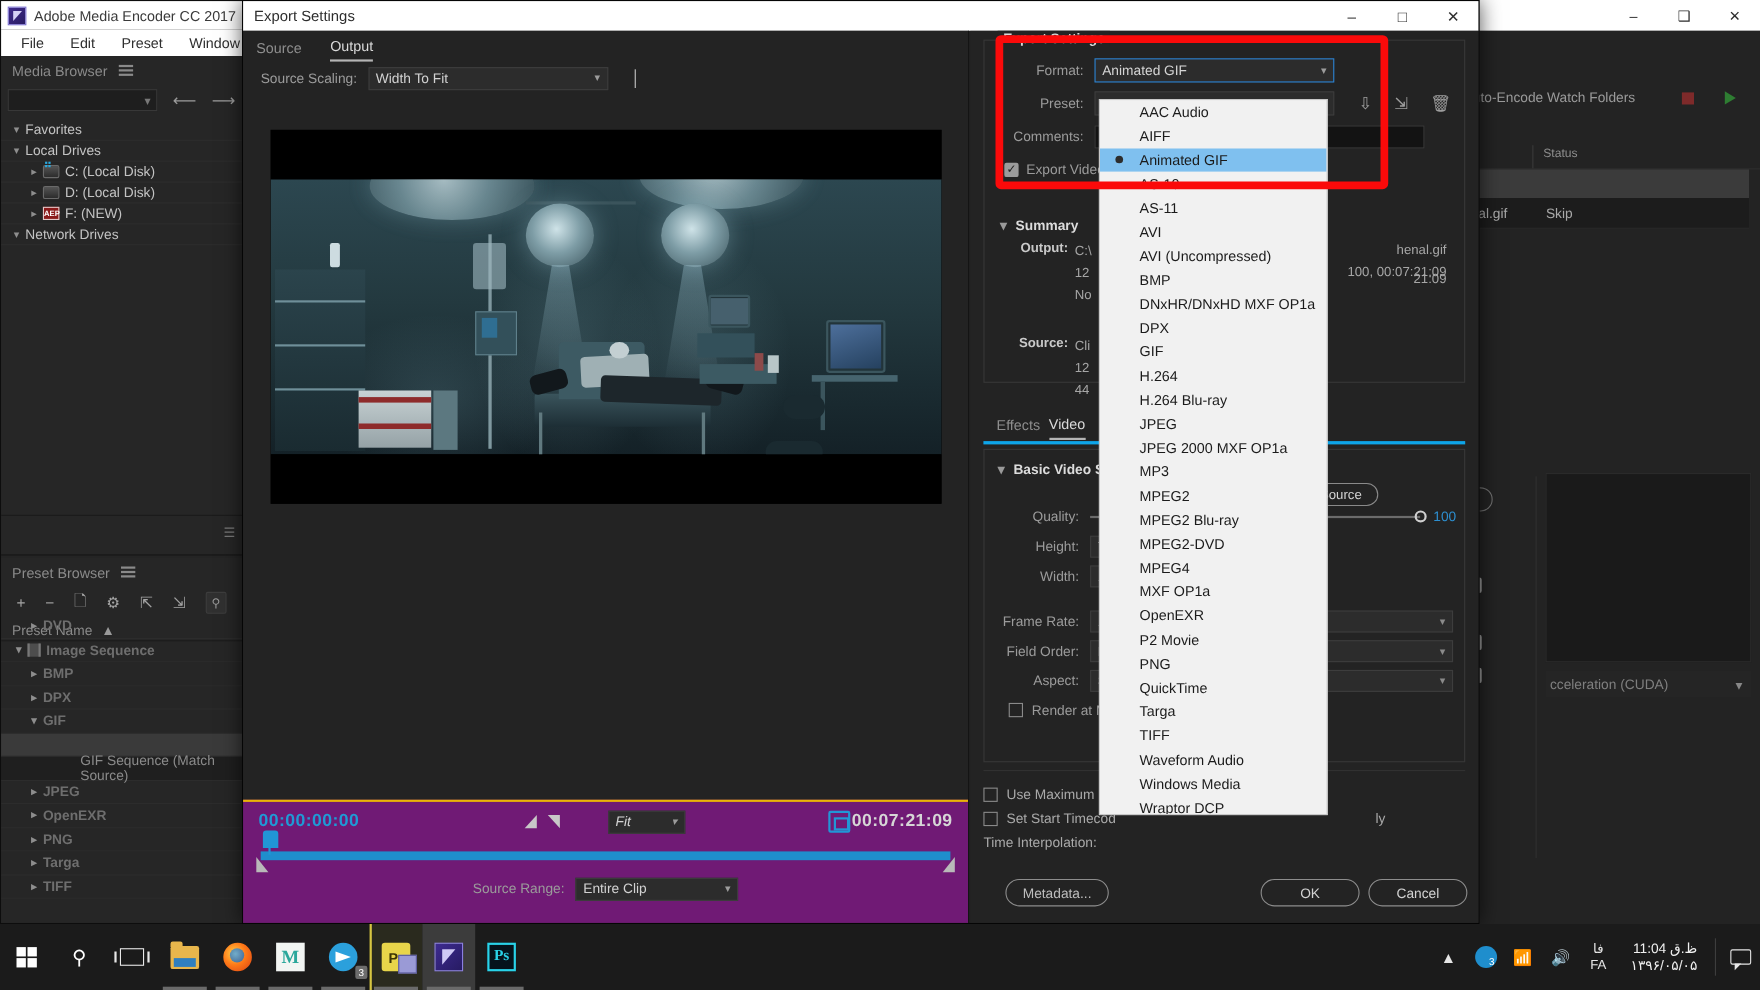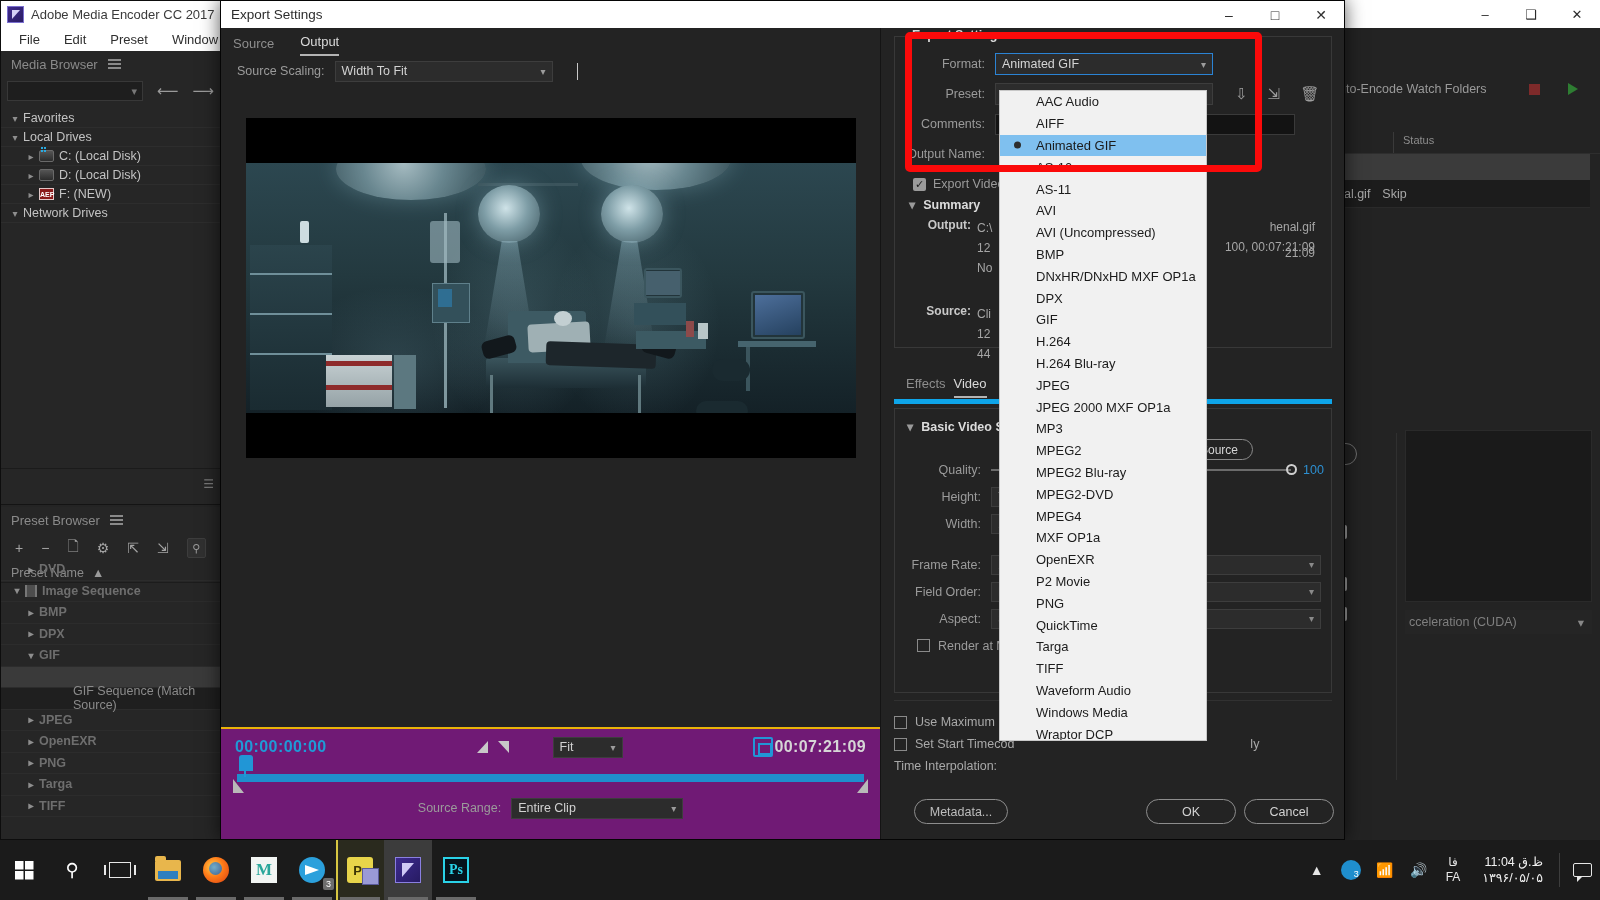--- a/index.html
+++ b/index.html
@@ -839,10 +839,6 @@
           <div class="comment-box"></div>
         </div>
 
-        <div class="frow">
-          <span class="lbl">Output Name:</span>
-          <span class="outname"></span>
-        </div>
 
         <div class="frow" style="padding-left:18px">
           <span class="chk">✓</span>

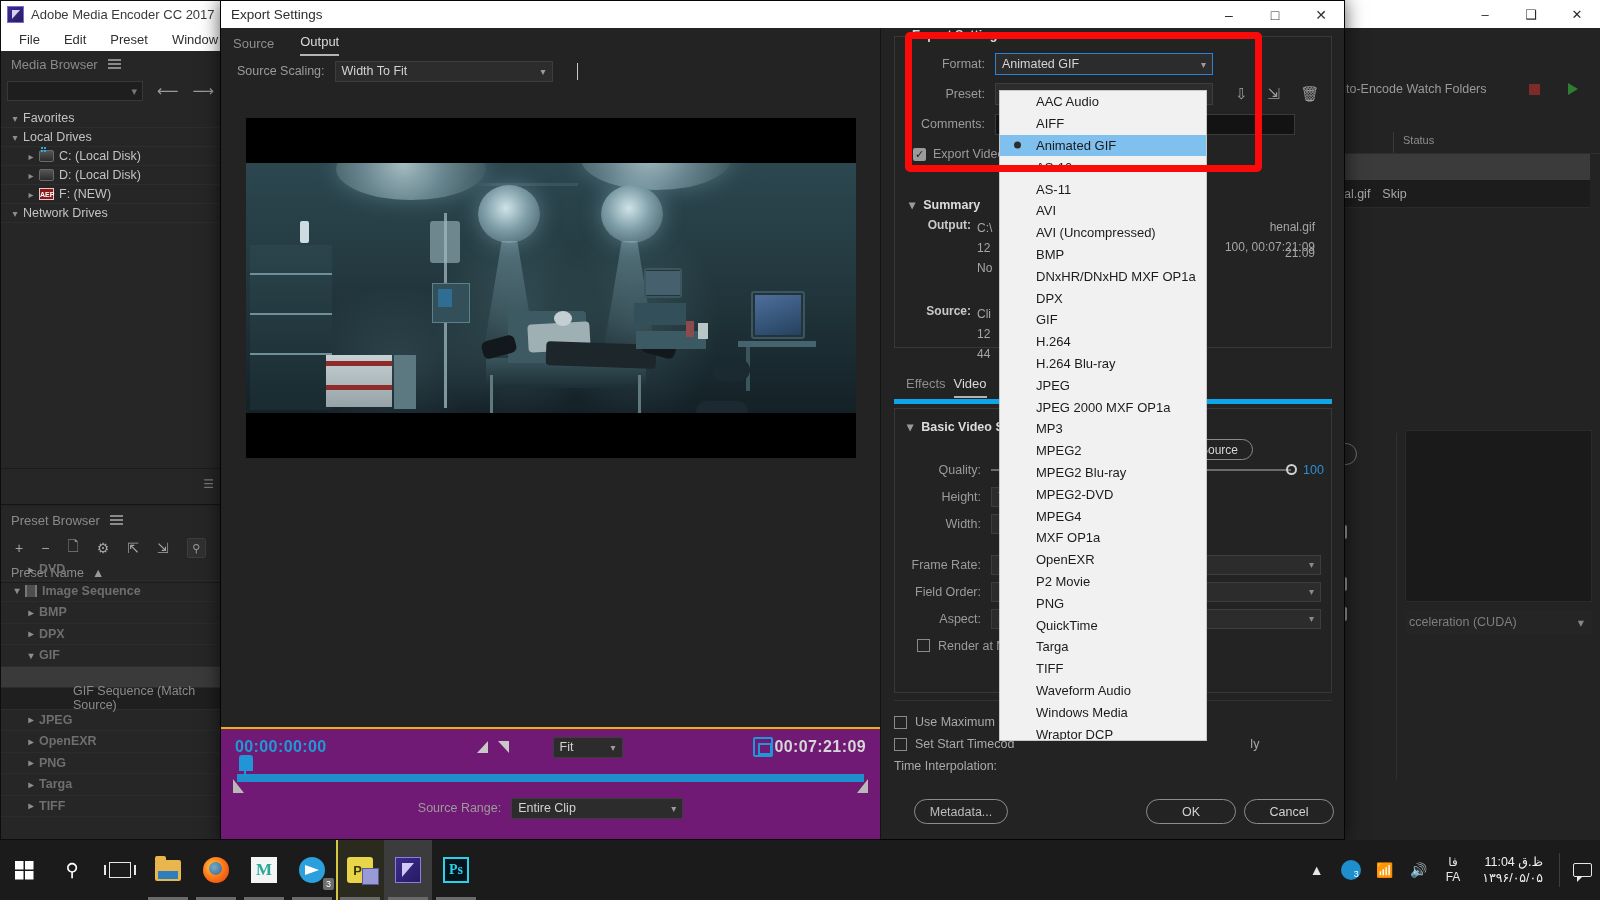--- a/index.html
+++ b/index.html
@@ -59,7 +59,7 @@
     display: flex; align-items: center; color: #a8a8a8; font-size: 12.5px;
   }
   .bg-row .f { padding-left: 6px; }
-  .bg-row .s { padding-left: 12px; }
+  .bg-row .s { padding-left: 35px; }
   .bg-panel-2 {
     position: absolute; top: 405px; left: 0; width: 66px; bottom: 60px;
     border-right: 1px solid #303030;

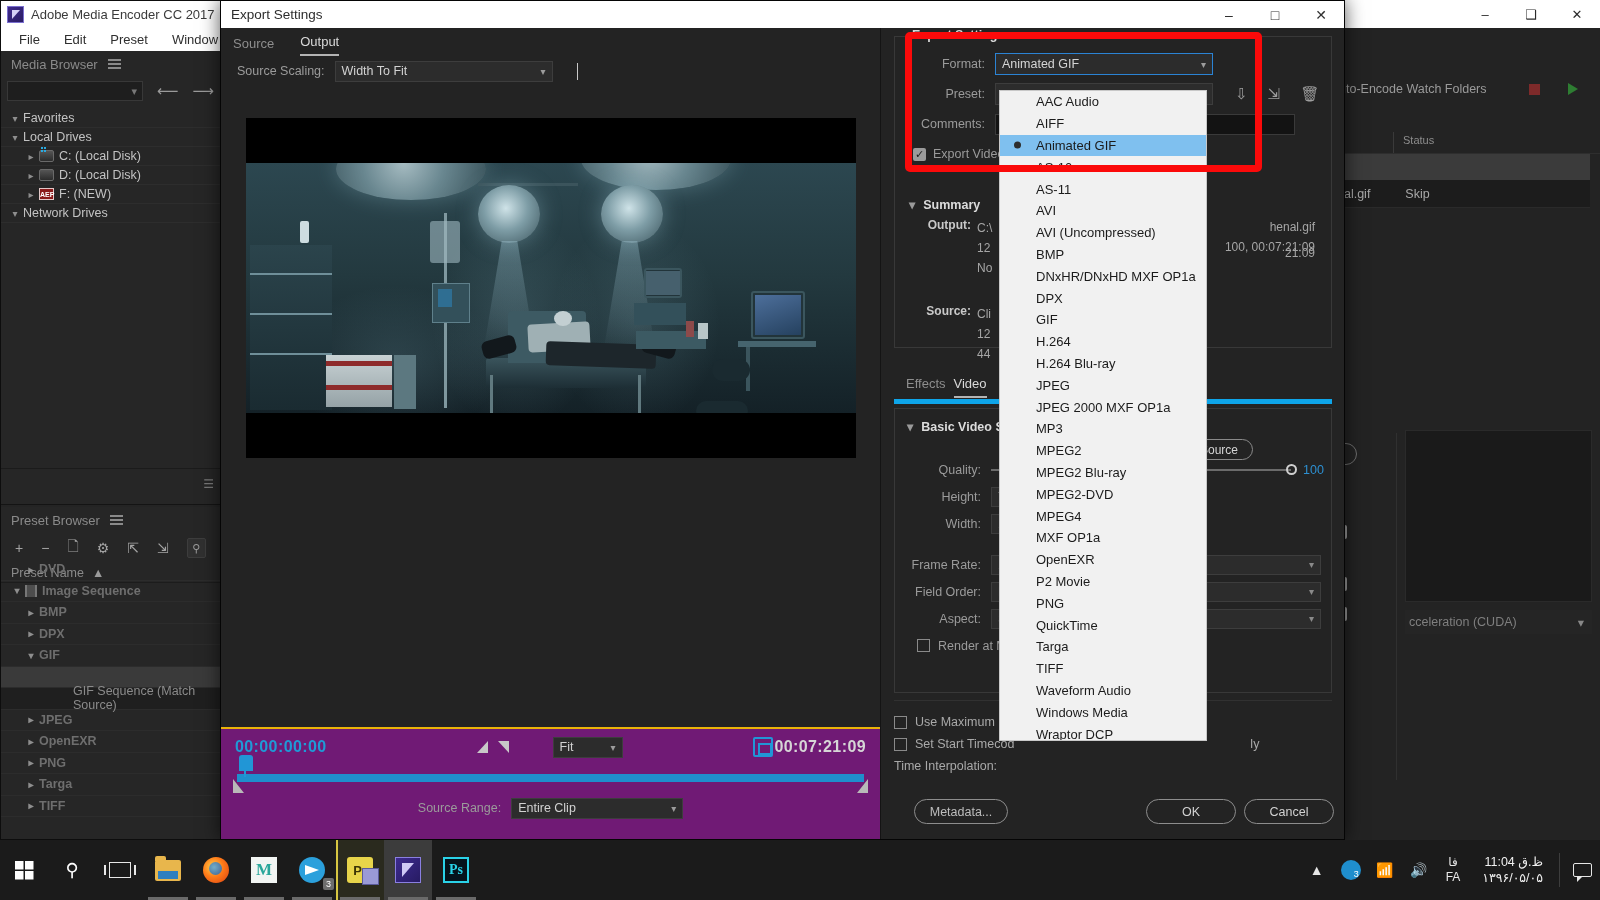--- a/index.html
+++ b/index.html
@@ -335,8 +335,8 @@
 
   .tabs2 {
     position: absolute; top: 348px; left: 12px; right: 12px; height: 28px;
-    display: flex; align-items: flex-start; gap: 8px; padding-left: 12px;
-    border-bottom: 5px solid #0ea5e9;
+    display: flex; align-items: center; gap: 8px; padding-left: 12px;
+    border-bottom: 3px solid #0ea5e9;
   }
   .vid-group {
     position: absolute; left: 12px; right: 12px; top: 380px; height: 285px;

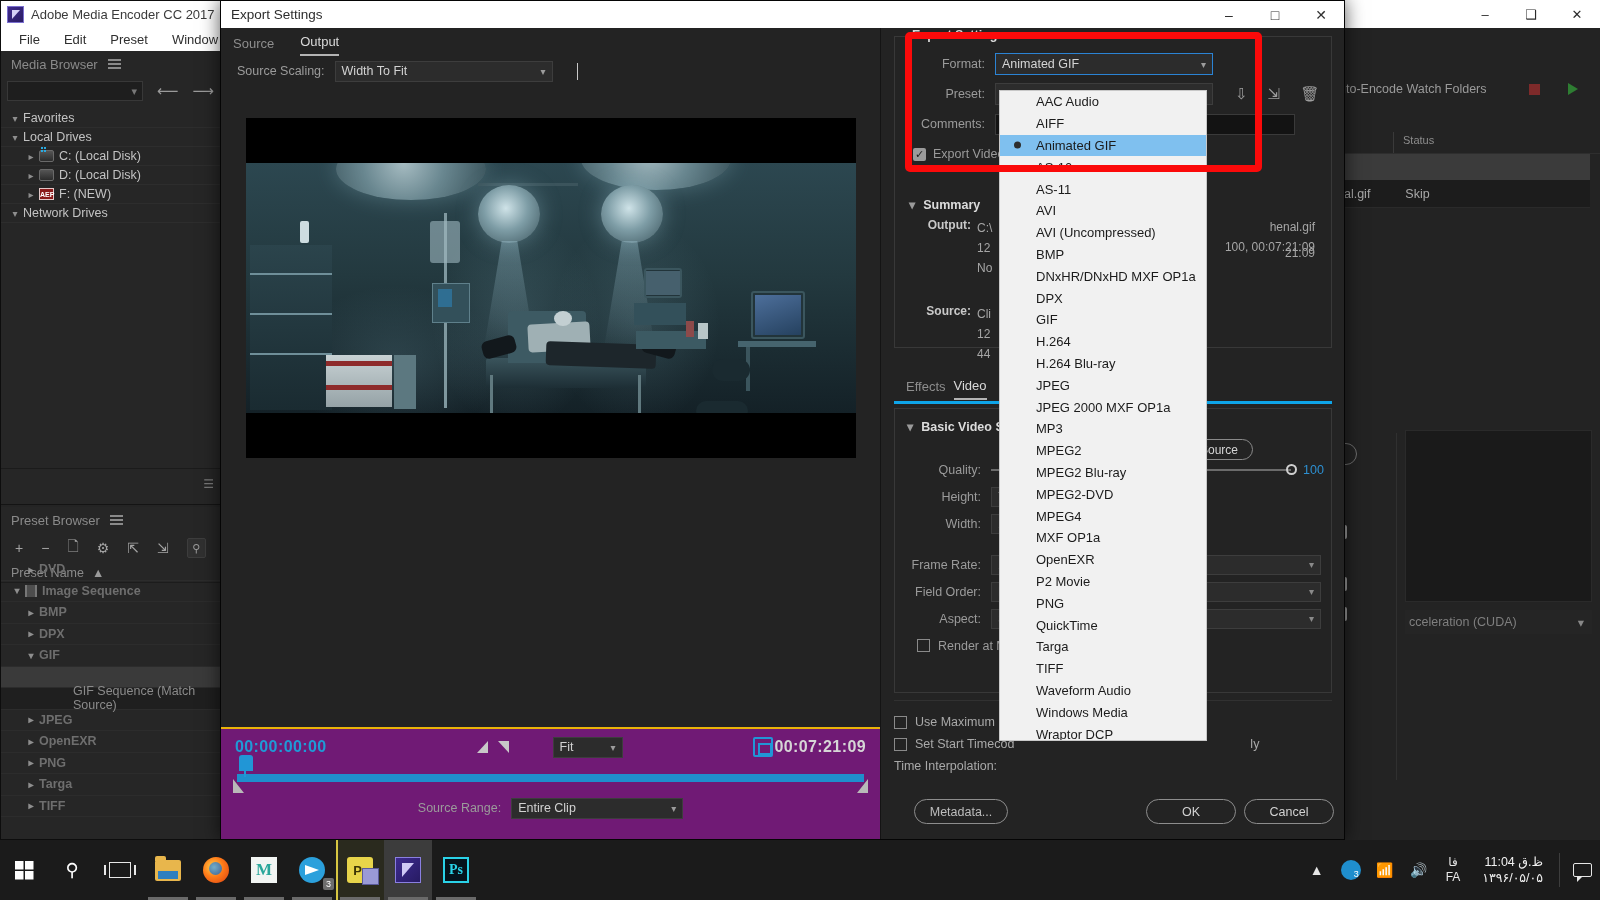--- a/index.html
+++ b/index.html
@@ -272,7 +272,7 @@
   .tri-l, .tri-r { width: 0; height: 0; border-style: solid; }
   .tri-l { border-width: 0 0 12px 11px; border-color: transparent transparent #c8c8c8 transparent; margin-left: 150px;}
   .tri-r { border-width: 0 11px 12px 0; border-color: transparent #c8c8c8 transparent transparent; margin-left: 10px;}
-  .fit-combo { margin-left: 44px; width: 70px; }
+  .fit-combo { margin-left: 44px; width: 70px; font-style: italic; }
   .crop-ico {
     margin-left: 130px; width: 20px; height: 20px;
     border: 2px solid #2196d6; border-radius: 2px; position: relative;

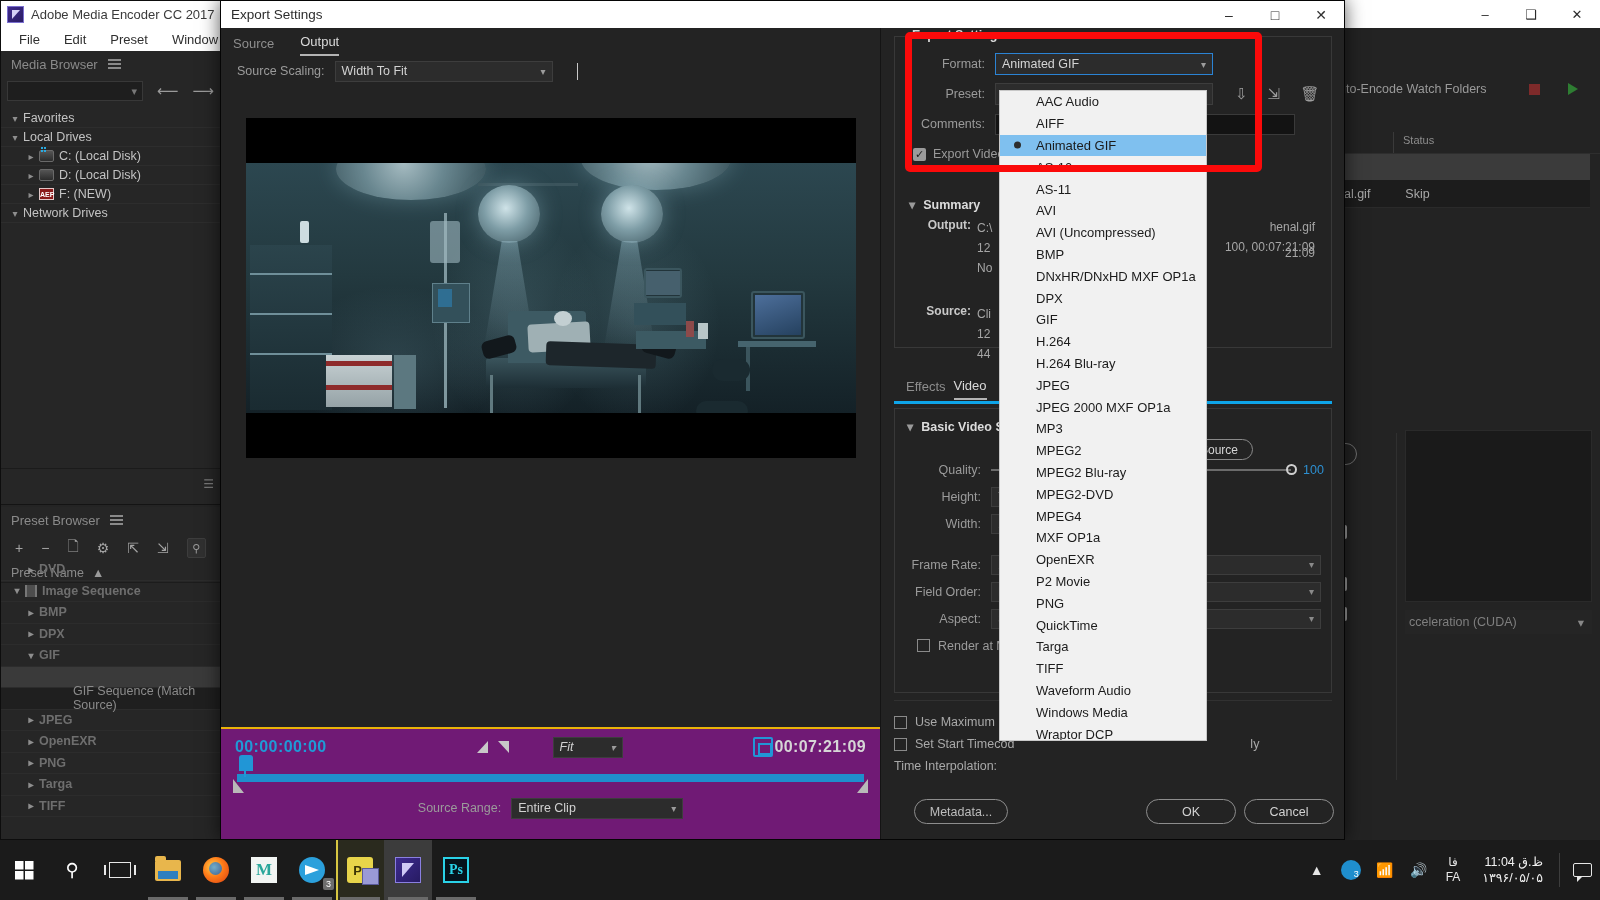--- a/index.html
+++ b/index.html
@@ -803,7 +803,7 @@
         </div>
         <div class="tl-row3">
           <span class="lbl">Source Range:</span>
-          <div class="combo" style="width:172px">
+          <div class="combo" style="width:148px">
             <span>Entire Clip</span>
             <span class="chev">▾</span>
           </div>

